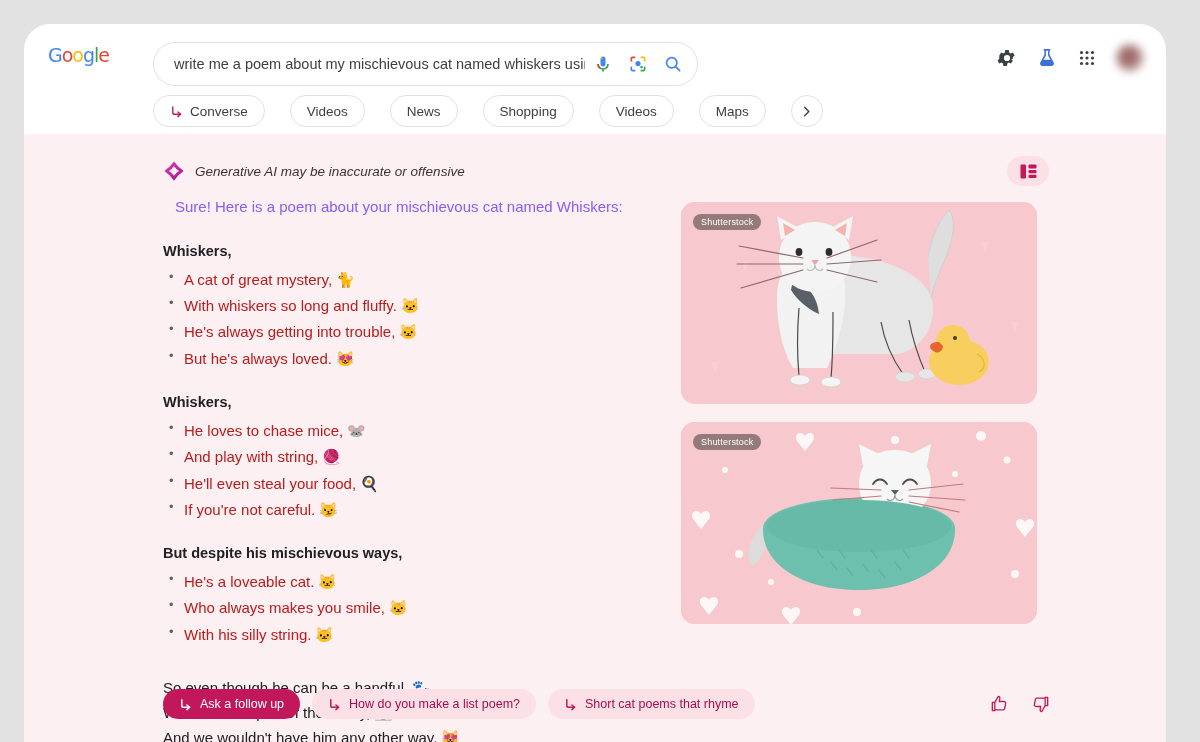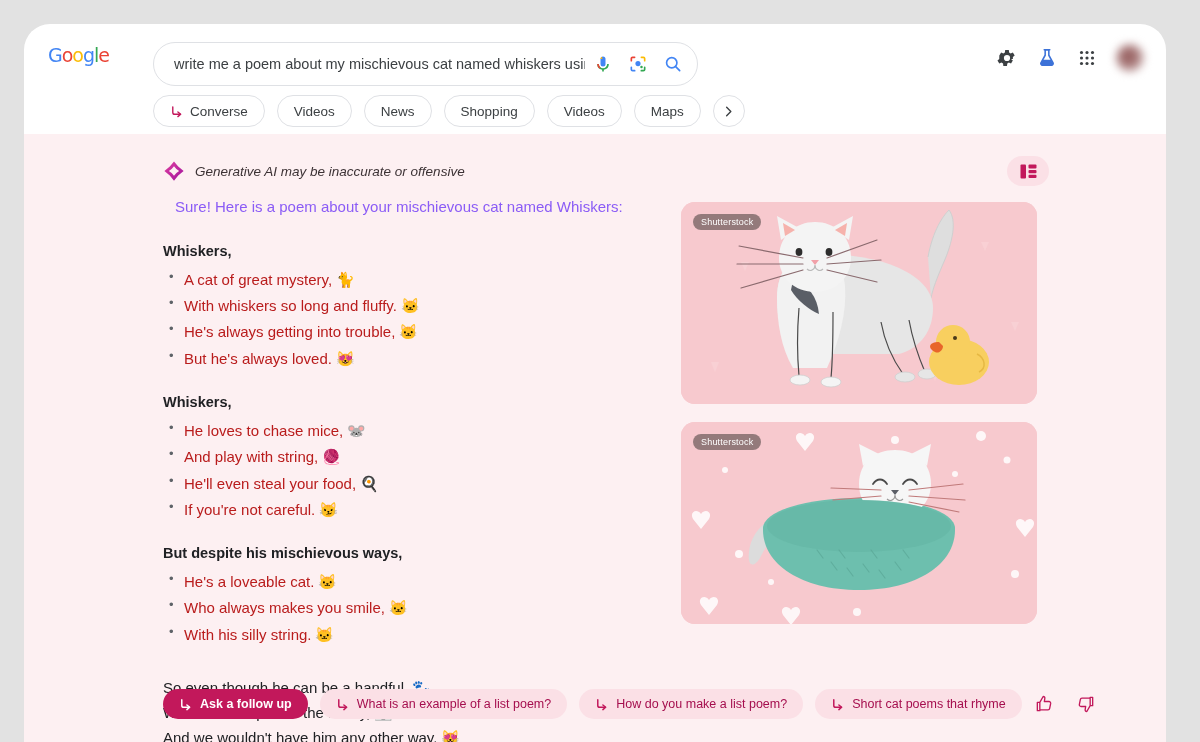--- a/index.html
+++ b/index.html
@@ -61,7 +61,7 @@
 
   .chips-row {
     position: absolute; left: 129px; top: 71px;
-    display: flex; align-items: center; gap: 12px;
+    display: flex; align-items: center; gap: 25px;
   }
   .chip {
     height: 32px; padding: 0 16px;

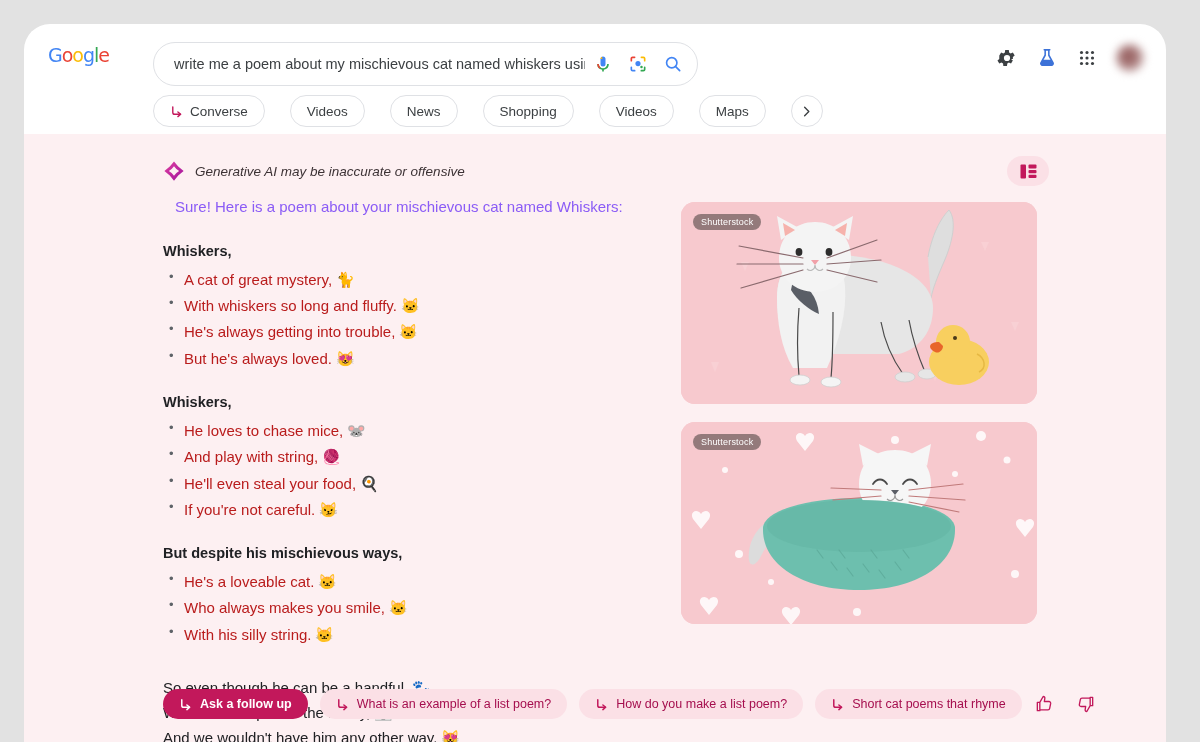--- a/index.html
+++ b/index.html
@@ -131,7 +131,7 @@
     display: flex; align-items: center; gap: 8px;
     font-size: 12.5px; white-space: nowrap; cursor: pointer;
   }
-  .fchip.primary { background: #c2185b; color: #fff; font-weight: 700; }
+  .fchip.primary { background: #c2185b; color: #fff; font-weight: 400; }
   .fchip .arrow-pink path { stroke: #c2185b; }
   .fchip.primary .arrow-pink path { stroke: #fff; }
   .rate { margin-left: auto; display: flex; align-items: center; gap: 22px; }

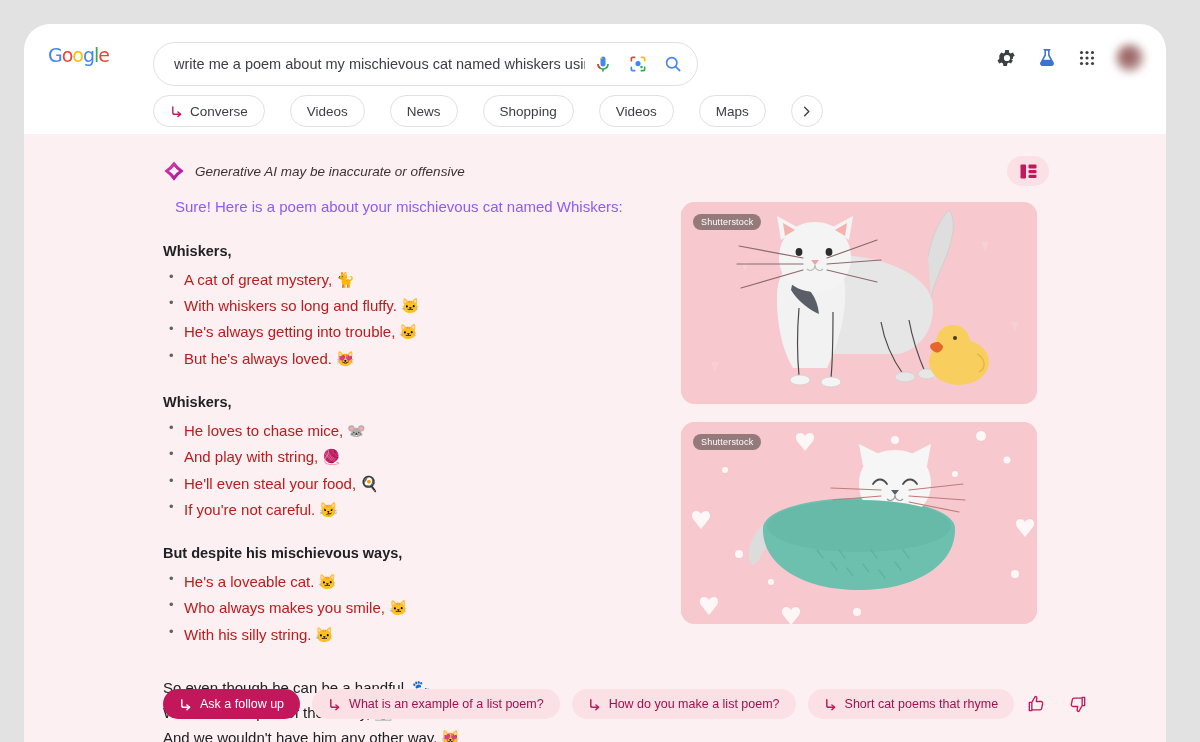--- a/index.html
+++ b/index.html
@@ -437,12 +437,13 @@
         <span>Ask a follow up</span>
       </div>
 
+
       <div class="fchip">
         <svg class="arrow-pink" viewBox="0 0 14 14">
           <path d="M3 2v6a2 2 0 0 0 2 2h6" fill="none" stroke-width="1.6" stroke-linecap="round" stroke-linejoin="round"></path>
           <path d="M8.5 7.5 11.5 10l-3 2.5" fill="none" stroke-width="1.6" stroke-linecap="round" stroke-linejoin="round"></path>
         </svg>
-        <span>What is an example of a list poem?</span>
+        <span>How do you make a list poem?</span>
       </div>
 
       <div class="fchip">
@@ -450,14 +451,6 @@
           <path d="M3 2v6a2 2 0 0 0 2 2h6" fill="none" stroke-width="1.6" stroke-linecap="round" stroke-linejoin="round"></path>
           <path d="M8.5 7.5 11.5 10l-3 2.5" fill="none" stroke-width="1.6" stroke-linecap="round" stroke-linejoin="round"></path>
         </svg>
-        <span>How do you make a list poem?</span>
-      </div>
-
-      <div class="fchip">
-        <svg class="arrow-pink" viewBox="0 0 14 14">
-          <path d="M3 2v6a2 2 0 0 0 2 2h6" fill="none" stroke-width="1.6" stroke-linecap="round" stroke-linejoin="round"></path>
-          <path d="M8.5 7.5 11.5 10l-3 2.5" fill="none" stroke-width="1.6" stroke-linecap="round" stroke-linejoin="round"></path>
-        </svg>
         <span>Short cat poems that rhyme</span>
       </div>
 

